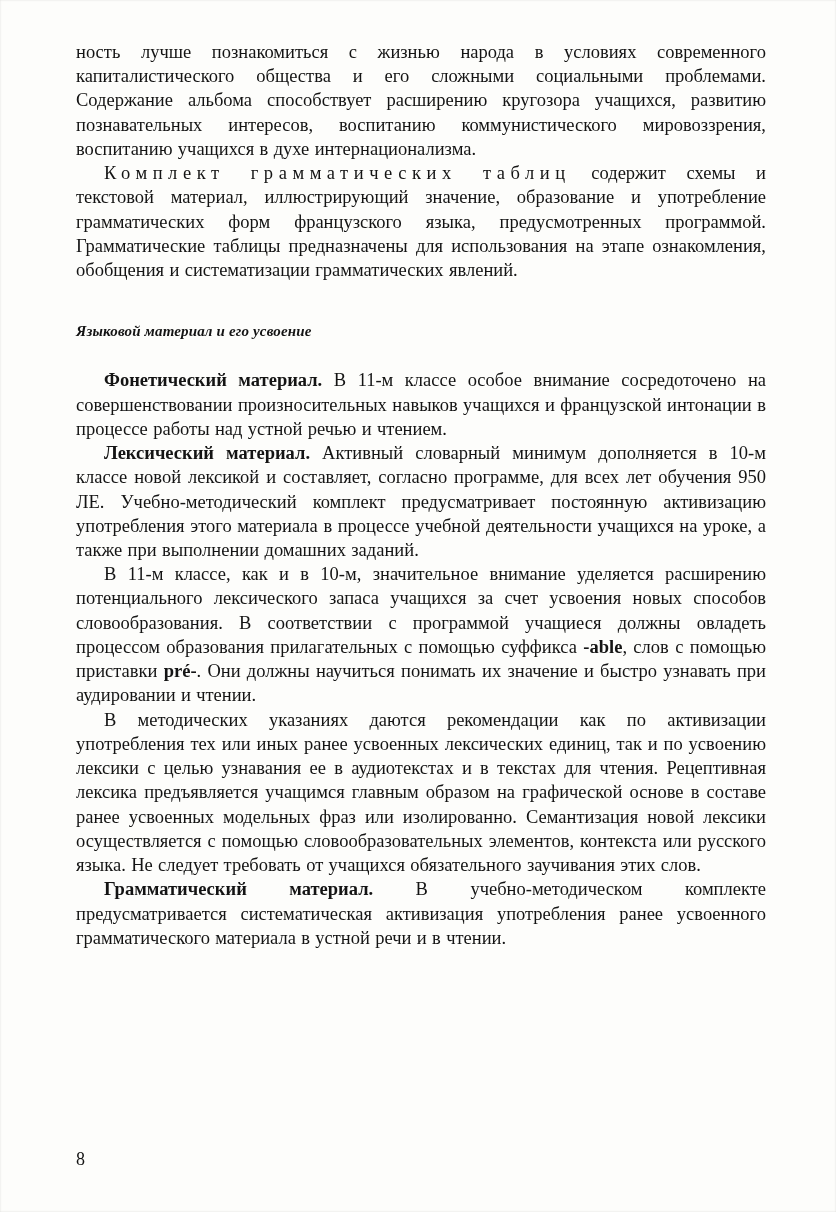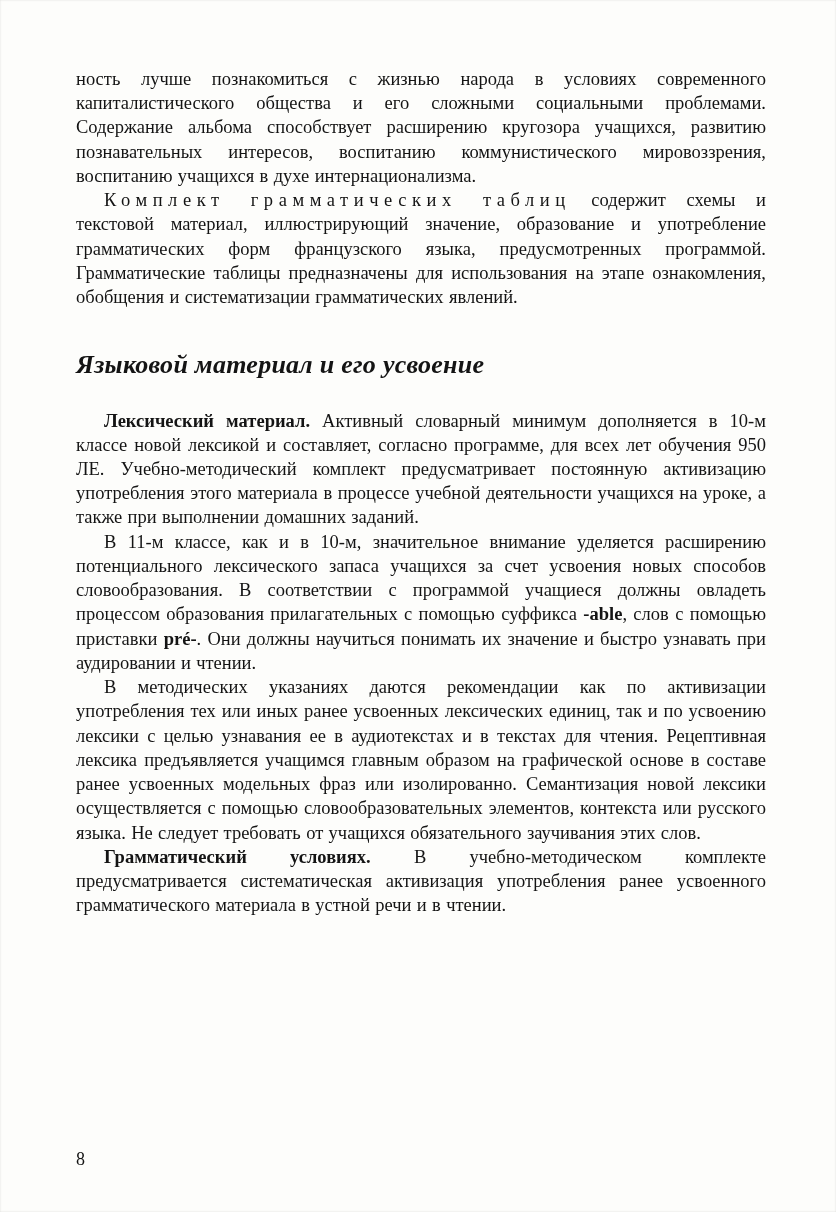--- a/index.html
+++ b/index.html
@@ -14,7 +14,7 @@
     margin: 0 auto;
     background: #fdfdfb;
     box-sizing: border-box;
-    padding: 67px 70px 0 76px;
+    padding: 40px 70px 0 76px;
     font-family: "Liberation Serif", "DejaVu Serif", serif;
     font-size: 18.5px;
     line-height: 1.31;

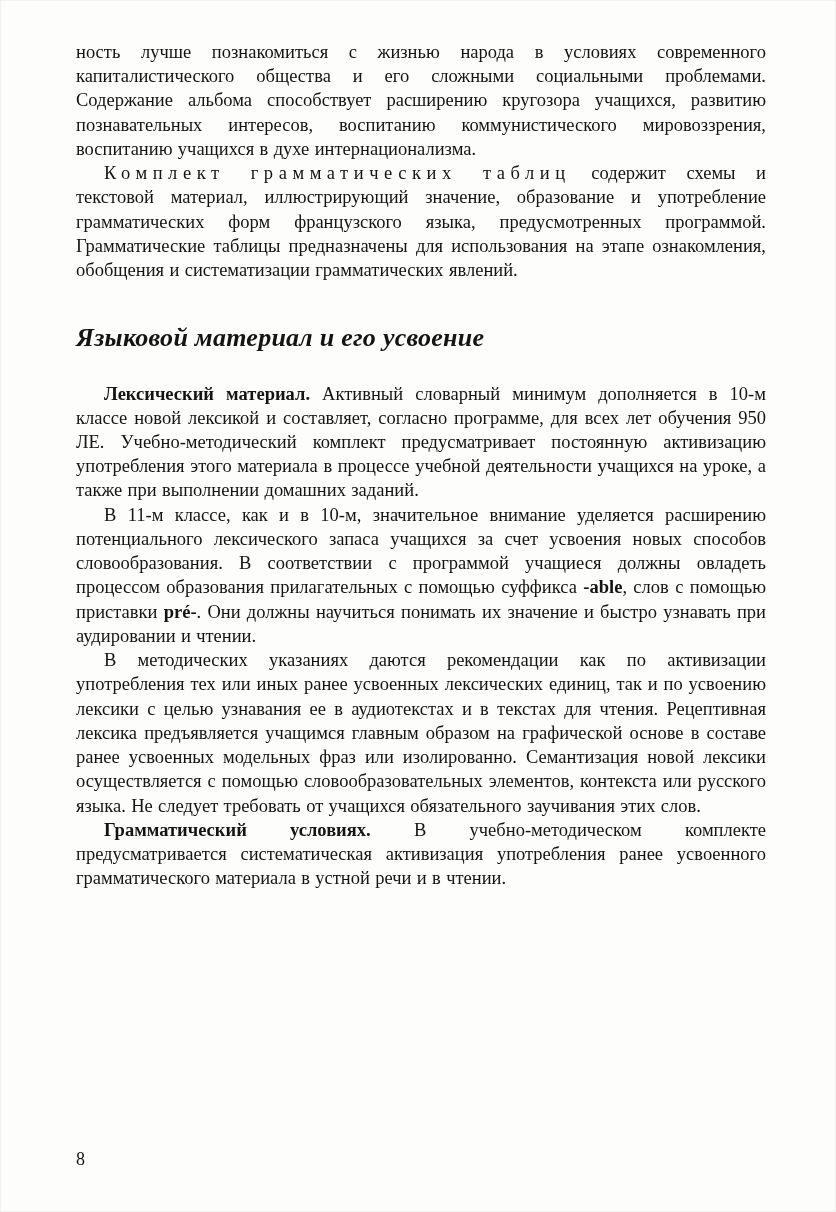--- a/index.html
+++ b/index.html
@@ -35,7 +35,7 @@
   .section-heading {
     font-style: italic;
     font-weight: bold;
-    font-size: 26px;
+    font-size: 15px;
     line-height: 1.2;
     text-align: left;
     margin: 40px 0 28px 0;

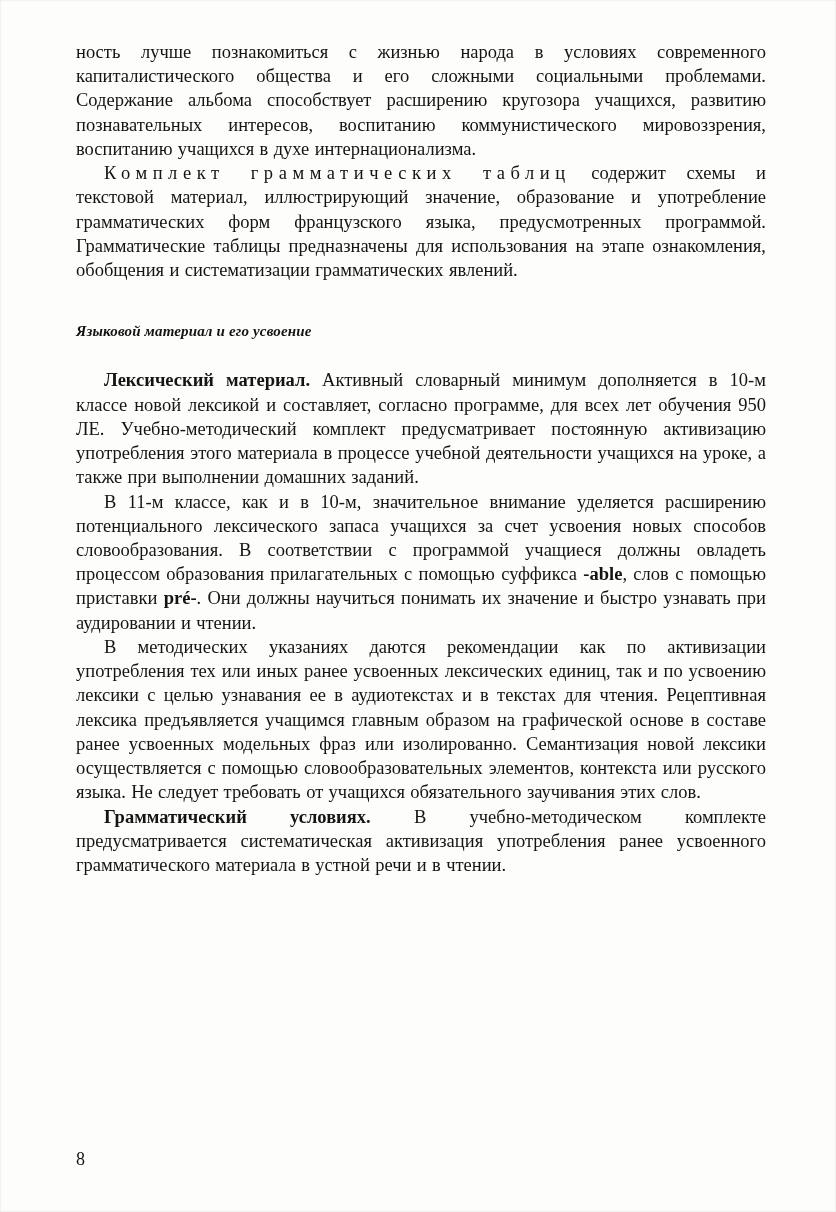--- a/index.html
+++ b/index.html
@@ -60,6 +60,7 @@
       <p class="para"><span class="seg-normal">ность лучше познакомиться с жизнью народа в условиях современного капиталистического общества и его сложными социальными проблемами. Содержание альбома способствует расширению кругозора учащихся, развитию познавательных интересов, воспитанию коммунистического мировоззрения, воспитанию учащихся в духе интернационализма.</span></p>
       <p class="para indent"><span class="seg-spaced">Комплект грамматических таблиц</span><span class="seg-normal"> содержит схемы и текстовой материал, иллюстрирующий значение, образование и употребление грамматических форм французского языка, предусмотренных программой. Грамматические таблицы предназначены для использования на этапе ознакомления, обобщения и систематизации грамматических явлений.</span></p>
       <h2 class="section-heading">Языковой материал и его усвоение</h2>
+      <p class="para indent"><span class="seg-bold">Фонетический материал.</span><span class="seg-normal"> В 11-м классе особое внимание сосредоточено на совершенствовании произносительных навыков учащихся и французской интонации в процессе работы над устной речью и чтением.</span></p>
       <p class="para indent"><span class="seg-bold">Лексический материал.</span><span class="seg-normal"> Активный словарный минимум дополняется в 10-м классе новой лексикой и составляет, согласно программе, для всех лет обучения 950 ЛЕ. Учебно-методический комплект предусматривает постоянную активизацию употребления этого материала в процессе учебной деятельности учащихся на уроке, а также при выполнении домашних заданий.</span></p>
       <p class="para indent"><span class="seg-normal">В 11-м классе, как и в 10-м, значительное внимание уделяется расширению потенциального лексического запаса учащихся за счет усвоения новых способов словообразования. В соответствии с программой учащиеся должны овладеть процессом образования прилагательных с помощью суффикса </span><span class="seg-bold">-able</span><span class="seg-normal">, слов с помощью приставки </span><span class="seg-bold">pré-</span><span class="seg-normal">. Они должны научиться понимать их значение и быстро узнавать при аудировании и чтении.</span></p>
       <p class="para indent"><span class="seg-normal">В методических указаниях даются рекомендации как по активизации употребления тех или иных ранее усвоенных лексических единиц, так и по усвоению лексики с целью узнавания ее в аудиотекстах и в текстах для чтения. Рецептивная лексика предъявляется учащимся главным образом на графической основе в составе ранее усвоенных модельных фраз или изолированно. Семантизация новой лексики осуществляется с помощью словообразовательных элементов, контекста или русского языка. Не следует требовать от учащихся обязательного заучивания этих слов.</span></p>

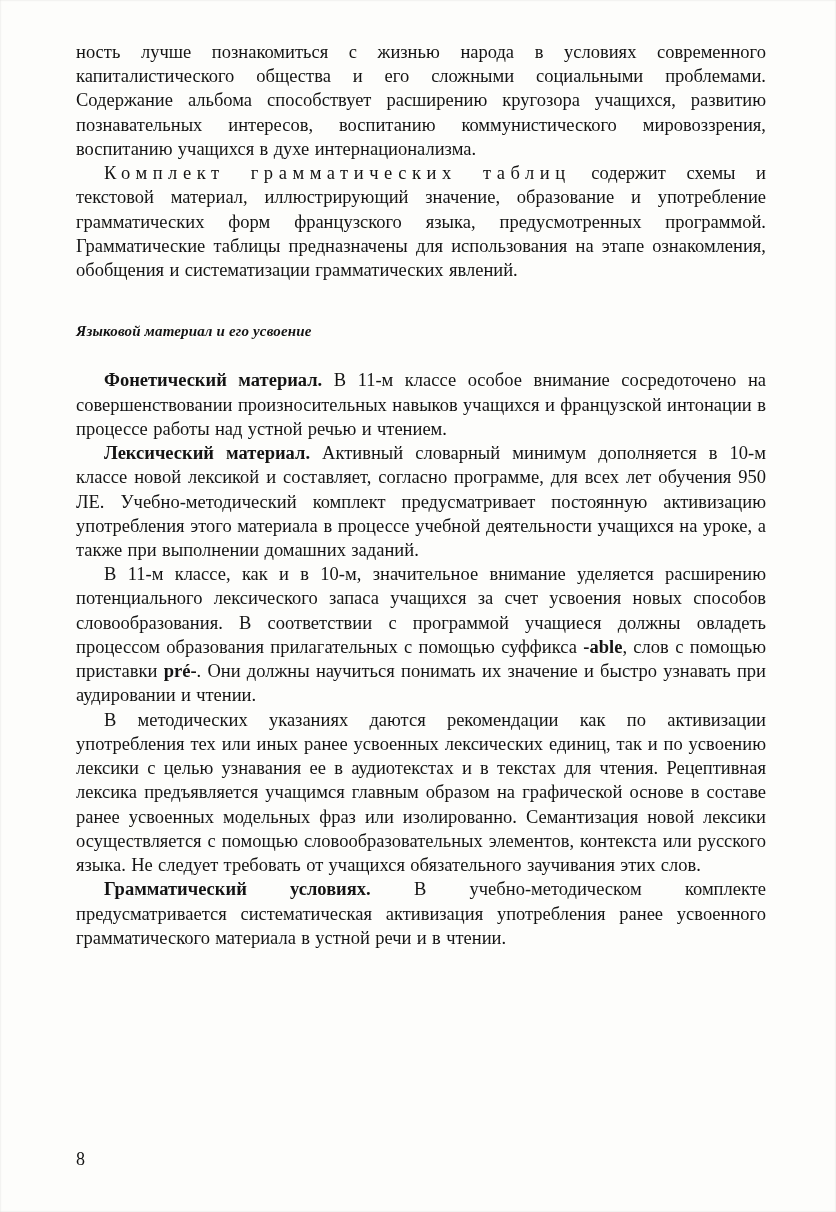--- a/index.html
+++ b/index.html
@@ -64,7 +64,7 @@
       <p class="para indent"><span class="seg-bold">Лексический материал.</span><span class="seg-normal"> Активный словарный минимум дополняется в 10-м классе новой лексикой и составляет, согласно программе, для всех лет обучения 950 ЛЕ. Учебно-методический комплект предусматривает постоянную активизацию употребления этого материала в процессе учебной деятельности учащихся на уроке, а также при выполнении домашних заданий.</span></p>
       <p class="para indent"><span class="seg-normal">В 11-м классе, как и в 10-м, значительное внимание уделяется расширению потенциального лексического запаса учащихся за счет усвоения новых способов словообразования. В соответствии с программой учащиеся должны овладеть процессом образования прилагательных с помощью суффикса </span><span class="seg-bold">-able</span><span class="seg-normal">, слов с помощью приставки </span><span class="seg-bold">pré-</span><span class="seg-normal">. Они должны научиться понимать их значение и быстро узнавать при аудировании и чтении.</span></p>
       <p class="para indent"><span class="seg-normal">В методических указаниях даются рекомендации как по активизации употребления тех или иных ранее усвоенных лексических единиц, так и по усвоению лексики с целью узнавания ее в аудиотекстах и в текстах для чтения. Рецептивная лексика предъявляется учащимся главным образом на графической основе в составе ранее усвоенных модельных фраз или изолированно. Семантизация новой лексики осуществляется с помощью словообразовательных элементов, контекста или русского языка. Не следует требовать от учащихся обязательного заучивания этих слов.</span></p>
-      <p class="para indent"><span class="seg-bold">Грамматический условиях.</span><span class="seg-normal"> В учебно-методическом комплекте предусматривается систематическая активизация употребления ранее усвоенного грамматического материала в устной речи и в чтении.</span></p>
+      <p class="para indent"><span class="seg-bold">Грамматический материал.</span><span class="seg-normal"> В учебно-методическом комплекте предусматривается систематическая активизация употребления ранее усвоенного грамматического материала в устной речи и в чтении.</span></p>
     </div>
   <div class="page-number">8</div>
 </div>

